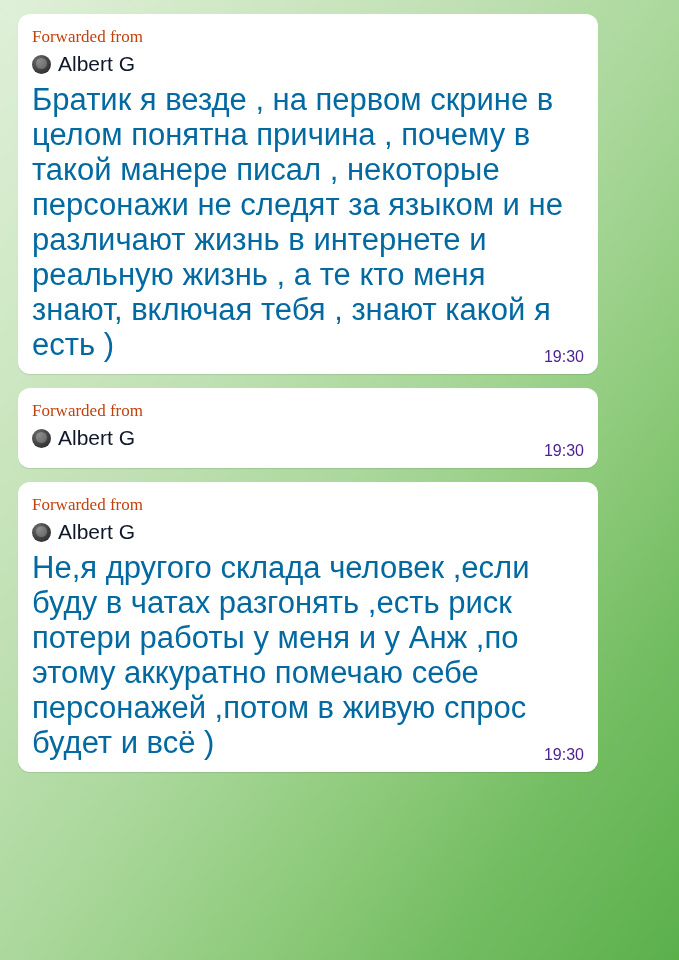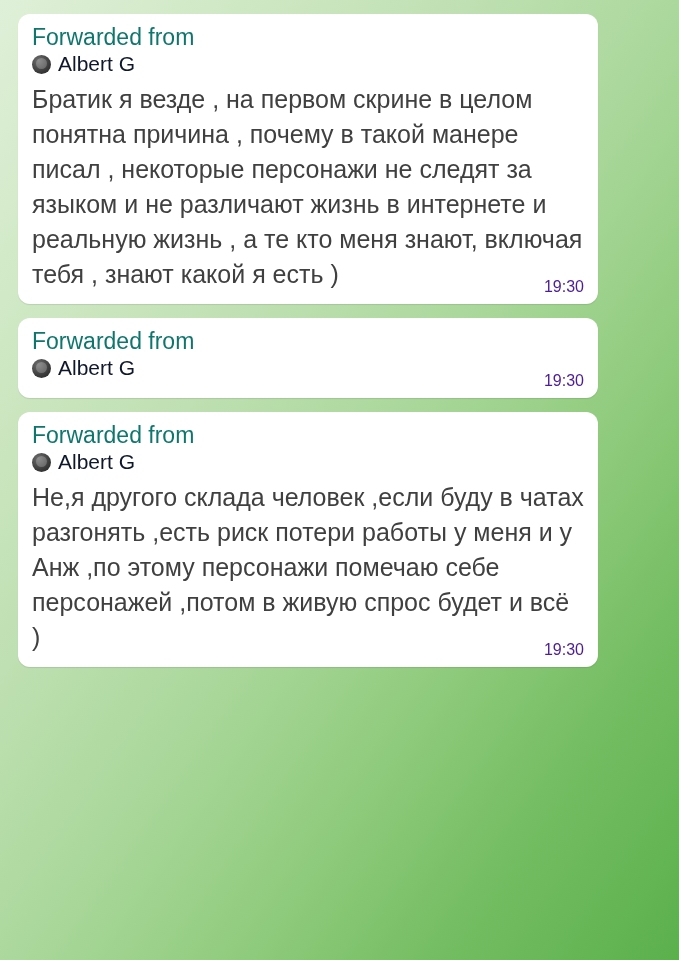--- a/index.html
+++ b/index.html
@@ -31,11 +31,12 @@
     box-shadow: 0 1px 1px rgba(0,0,0,0.10);
   }
   .fwd-label {
-    color: #0f766e;
-    font-size: 23px;
+    color: #c2410c;
+    font-size: 17px;
     line-height: 26px;
     margin-bottom: 2px;
     font-weight: 400;
+    font-family: Liberation Serif, serif;
   }
   .fwd-author {
     display: flex;

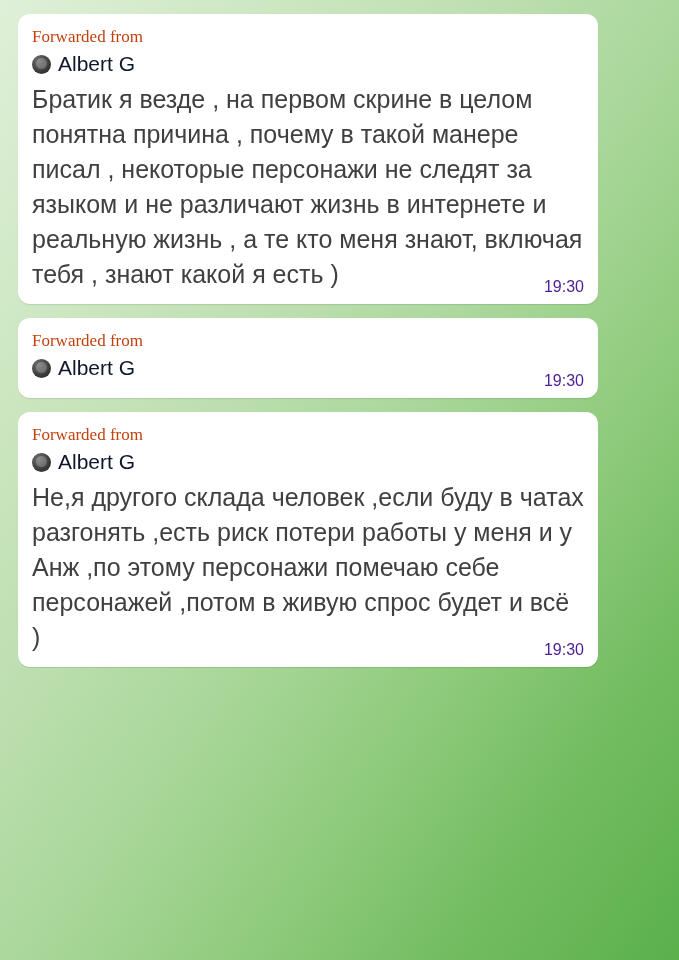--- a/index.html
+++ b/index.html
@@ -69,8 +69,8 @@
     font-weight: 400;
   }
   .body-text {
-    color: #404040;
-    font-size: 25px;
+    color: #0369a1;
+    font-size: 31px;
     line-height: 35px;
     word-wrap: break-word;
     white-space: pre-wrap;

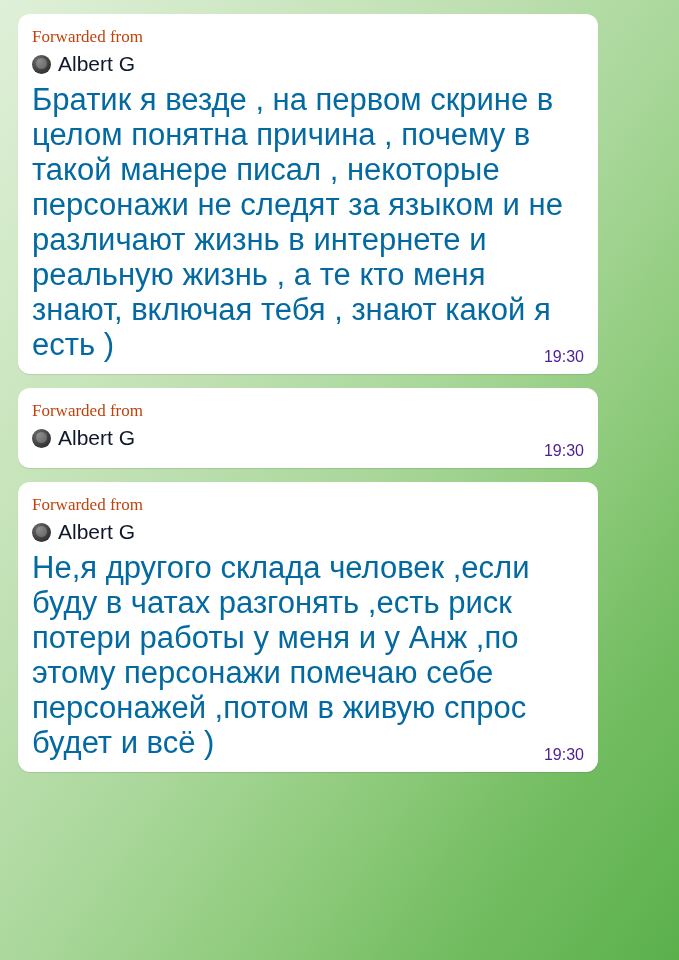--- a/index.html
+++ b/index.html
@@ -118,7 +118,7 @@
       <span class="avatar"></span>
       <span class="author-name">Albert G</span>
     </div>
-    <div class="body-text">Не,я другого склада человек ,если буду в чатах разгонять ,есть риск потери работы у меня и у Анж ,по этому персонажи помечаю себе персонажей ,потом в живую спрос будет и всё )</div>
+    <div class="body-text">Не,я другого склада человек ,если буду в чатах разгонять ,есть риск потери работы у меня и у Анж ,по этому аккуратно помечаю себе персонажей ,потом в живую спрос будет и всё )</div>
     <div class="time">19:30</div>
   </div>
 

